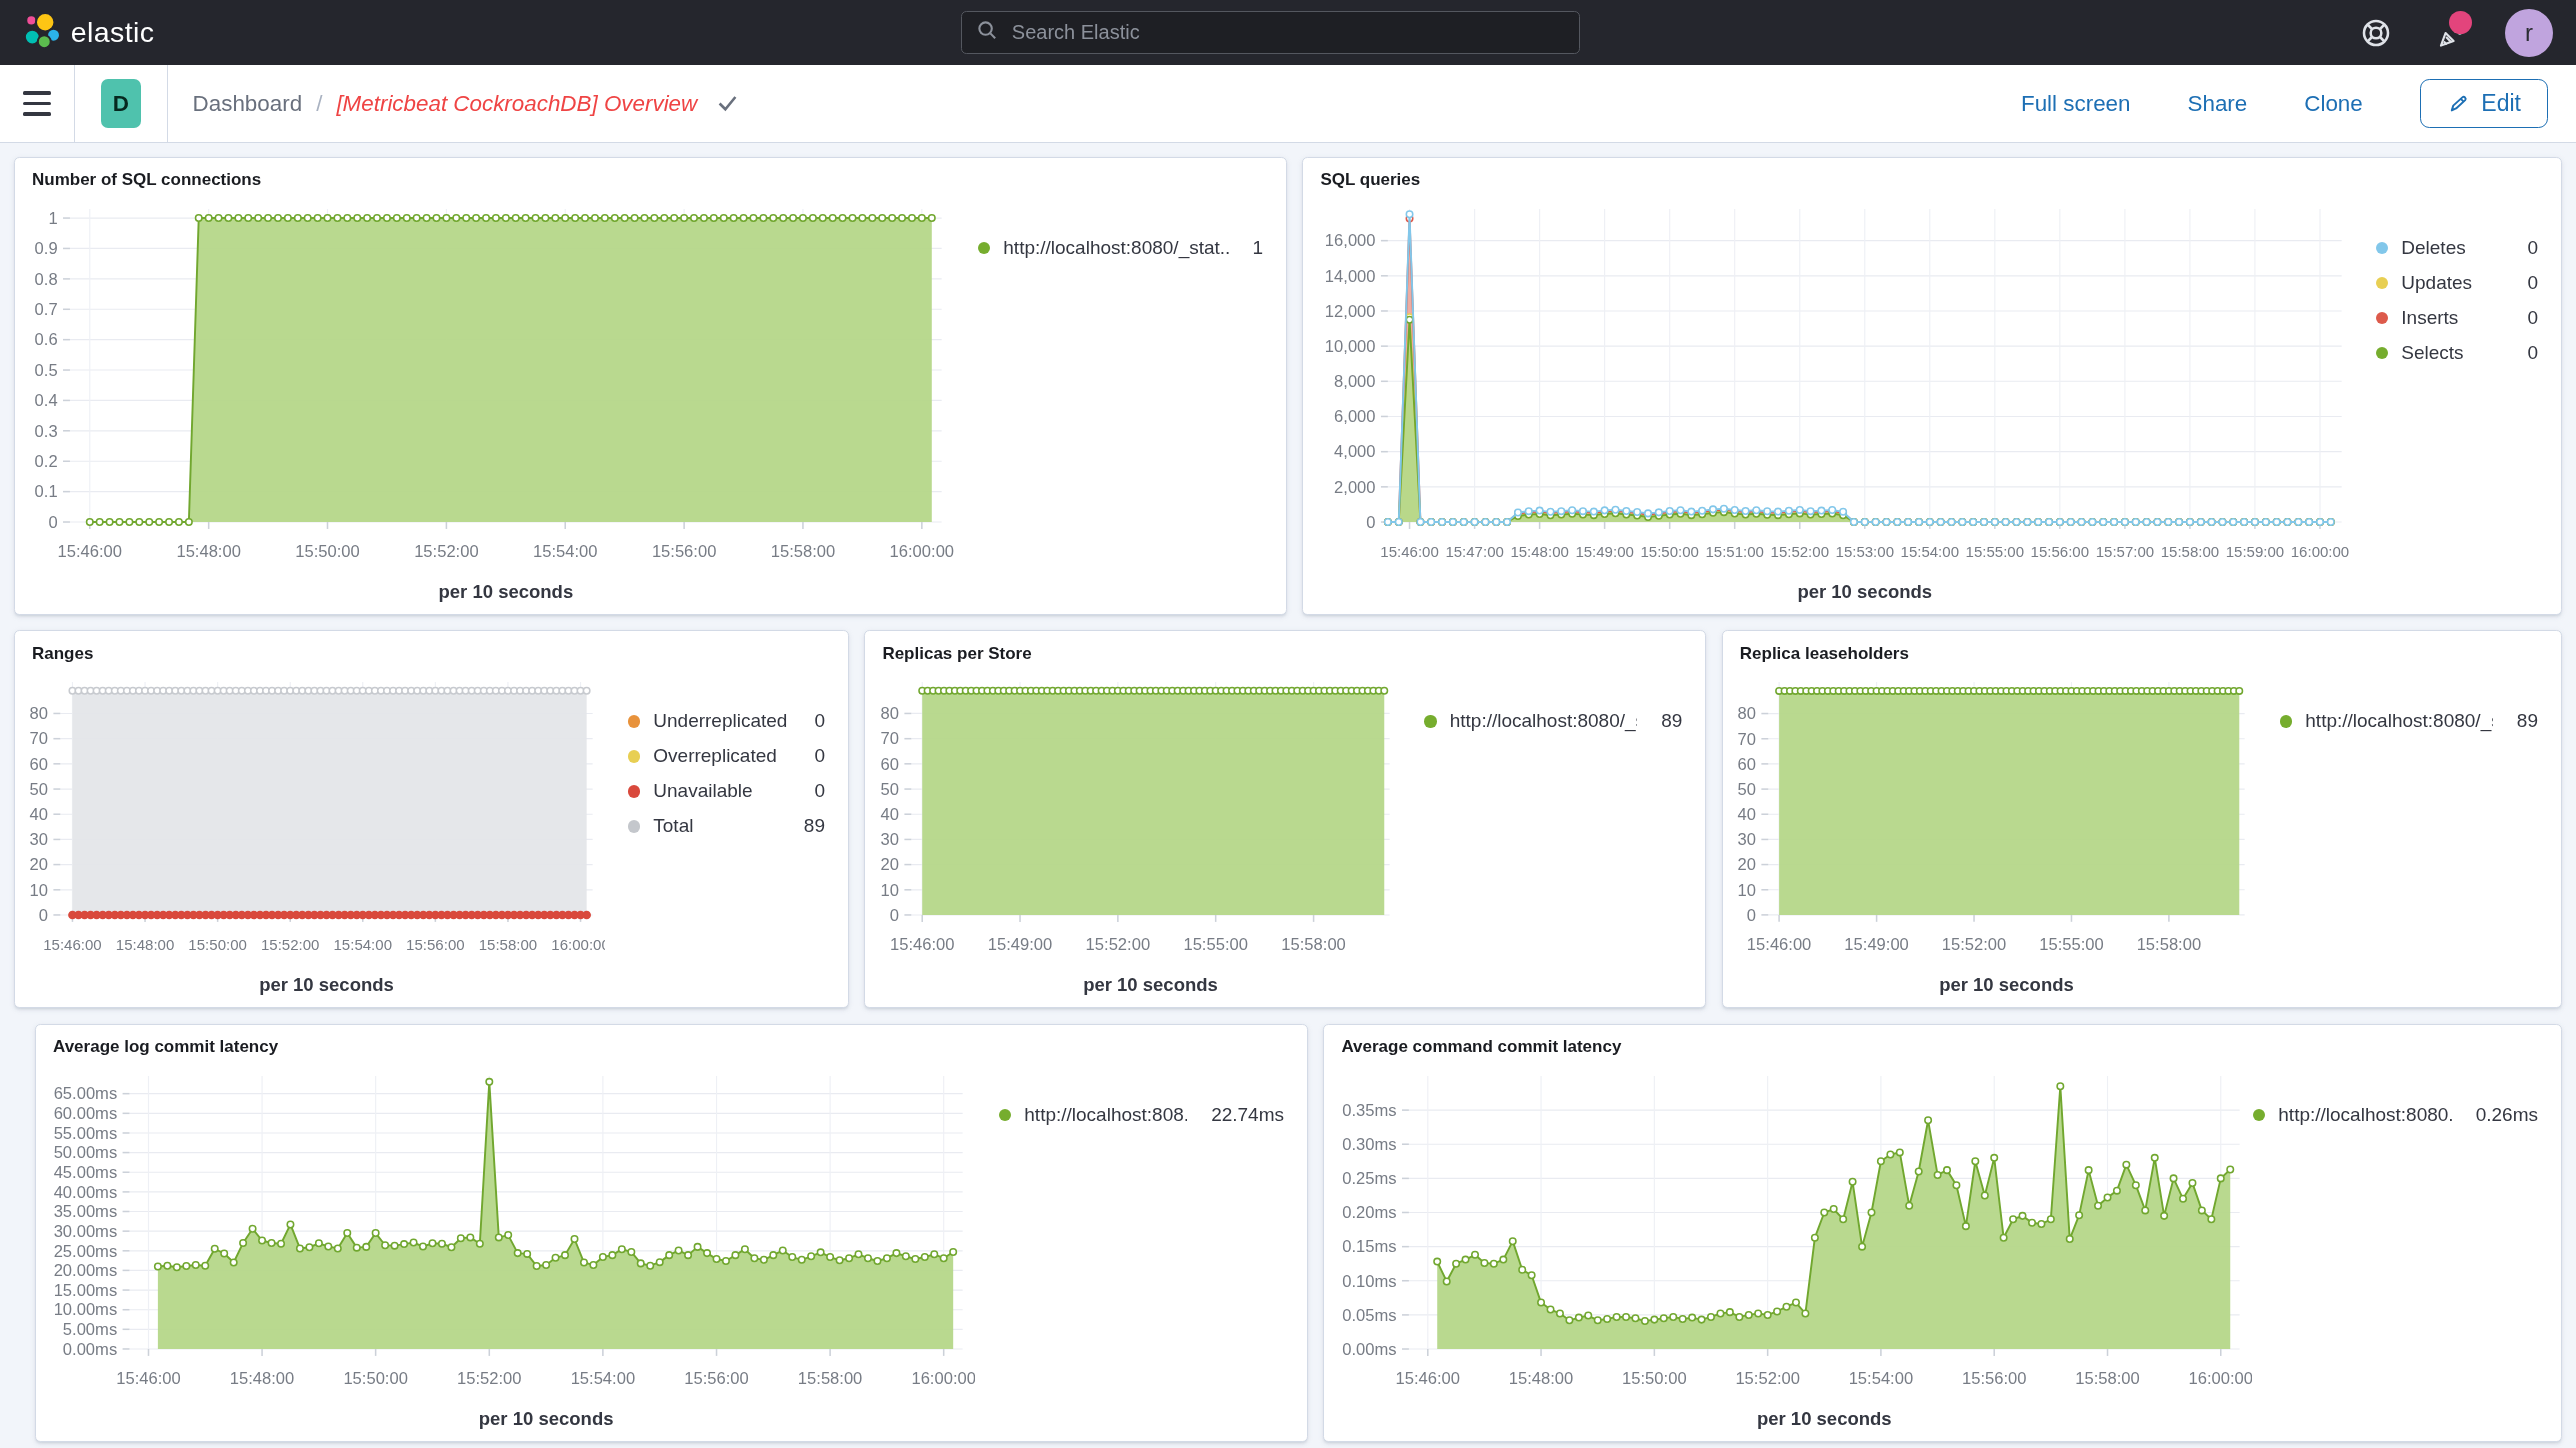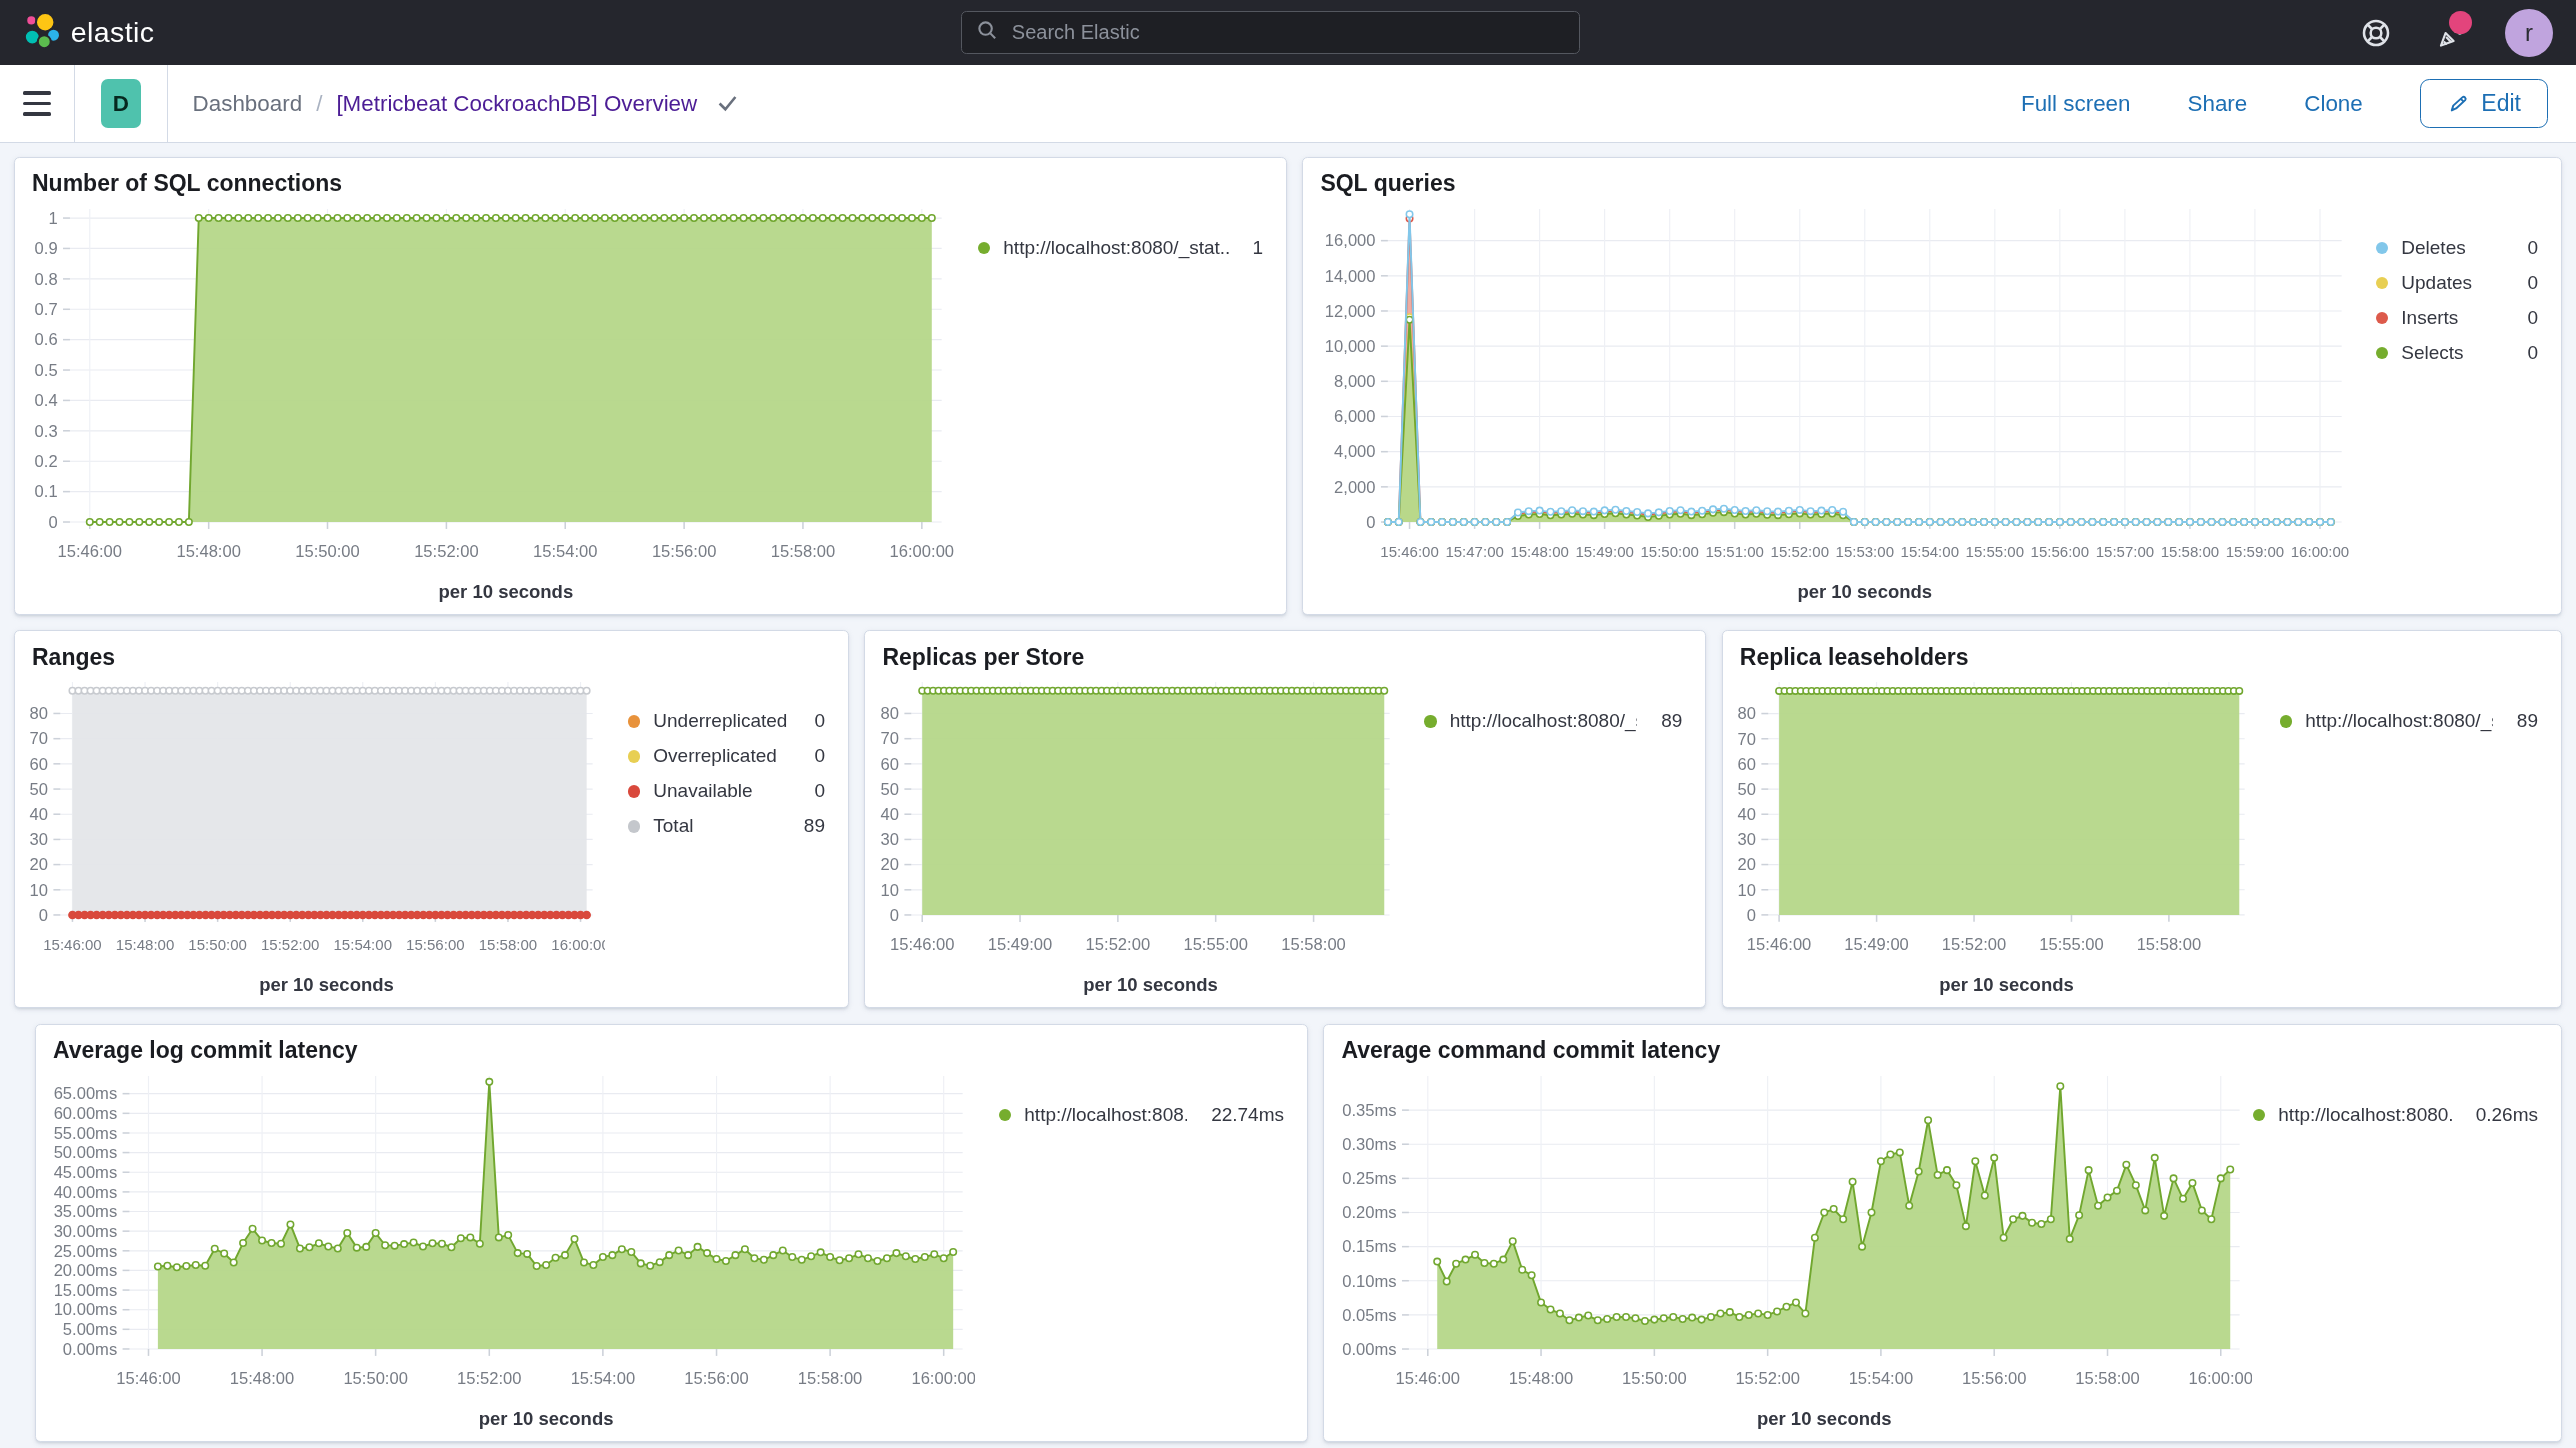--- a/index.html
+++ b/index.html
@@ -33,7 +33,7 @@
   .crumbs{display:flex;align-items:center;gap:14px;margin-left:25px;font-size:22.4px;}
   .crumb-root{color:#69707d;cursor:pointer;}
   .crumb-sep{color:#a9b2c1;}
-  .crumb-title{color:#4c1d95;font-weight:500;}
+  .crumb-title{color:#ef4444;font-weight:500;font-style:italic;}
   .nav-actions{margin-left:auto;display:flex;align-items:center;gap:57px;padding-right:28px;}
   .nav-link{color:#1d6fb4;font-size:22.4px;cursor:pointer;}
   .edit-btn{display:flex;align-items:center;gap:11.6px;border:1.5px solid #1d6fb4;border-radius:9.3px;height:49px;padding:0 26px;

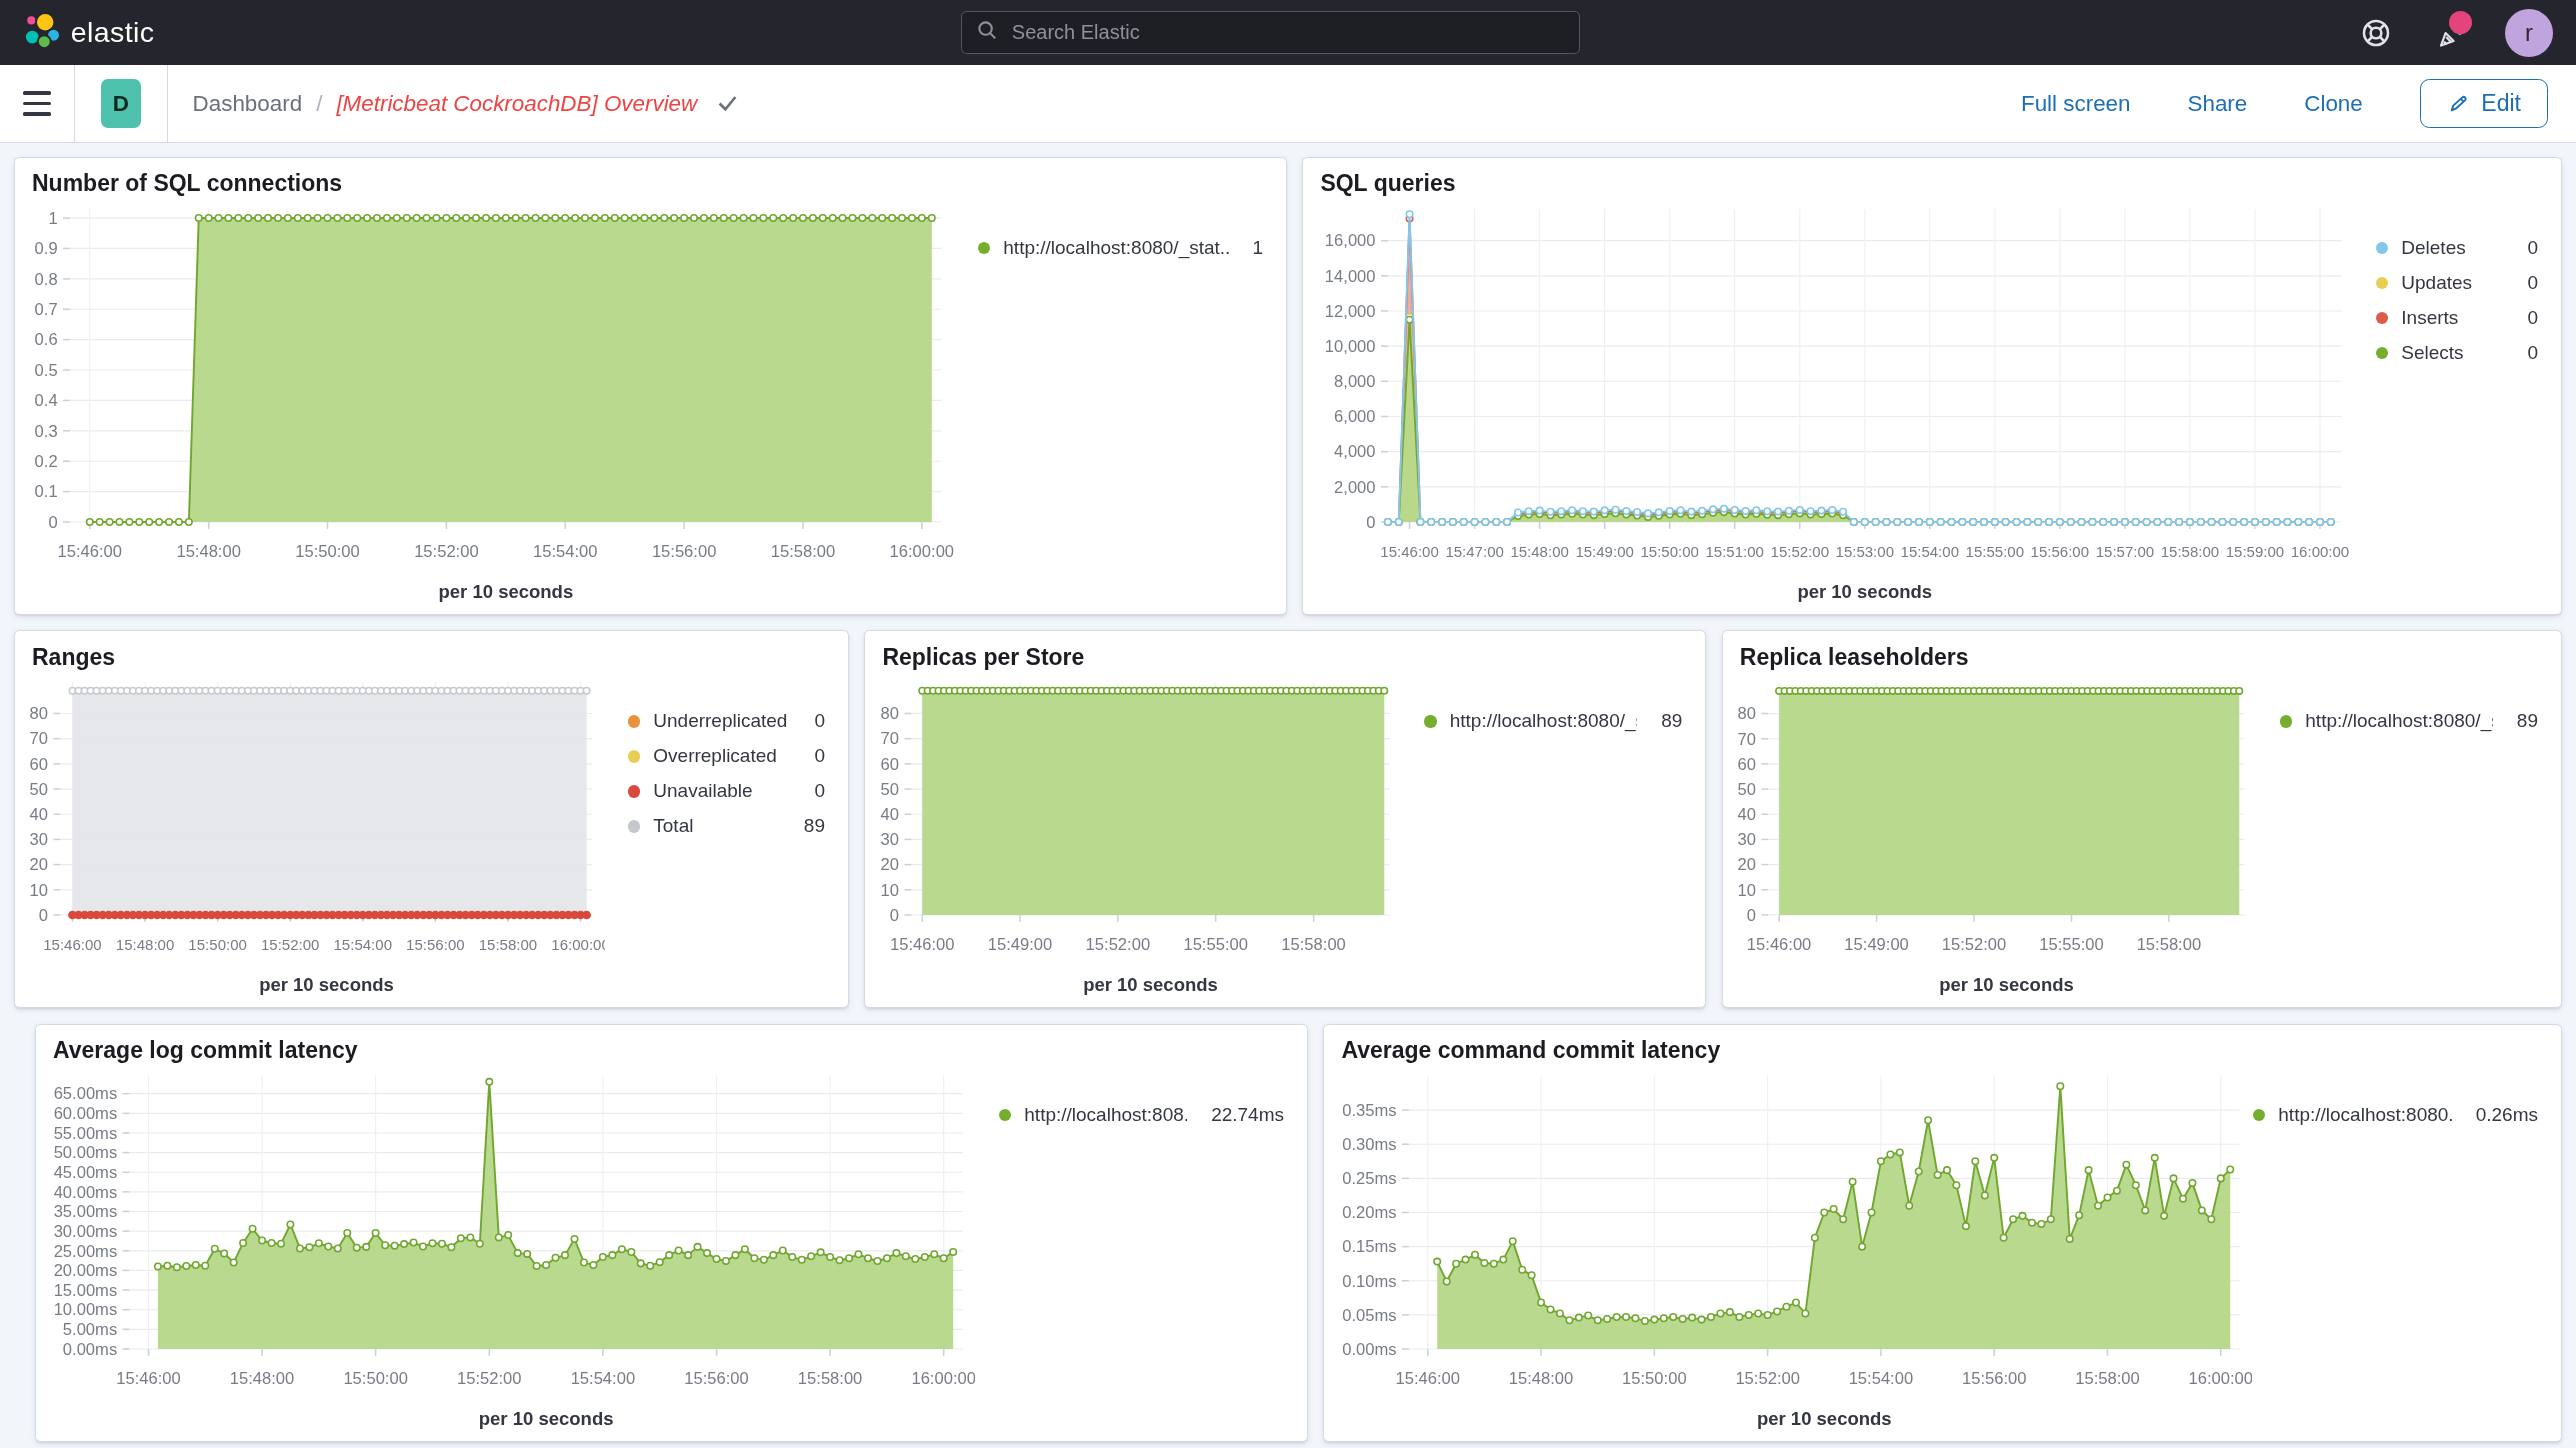--- a/index.html
+++ b/index.html
@@ -44,7 +44,7 @@
   .row{display:flex;gap:15.4px;margin-bottom:15.4px;}
   .panel{position:relative;background:#fff;border:0.8px solid #d3dae6;border-radius:5.4px;box-sizing:border-box;
     box-shadow:0 2.3px 3.1px -1.5px rgba(152,162,179,.35), 0 1.5px 6.2px -2.3px rgba(152,162,179,.3);}
-  .panel-title{position:absolute;top:12.3px;left:17px;margin:0;font-size:23px;font-weight:700;color:#1a1c21;}
+  .panel-title{position:absolute;top:12.3px;left:17px;margin:0;font-size:17px;font-weight:700;color:#1a1c21;}
   .chart-host{position:absolute;left:6.2px;top:40px;bottom:7.7px;}
   .legend{position:absolute;top:79px;right:23px;display:flex;flex-direction:column;gap:13px;}
   .legend-item{display:flex;align-items:center;gap:13px;font-size:19px;color:#343741;cursor:pointer;}

